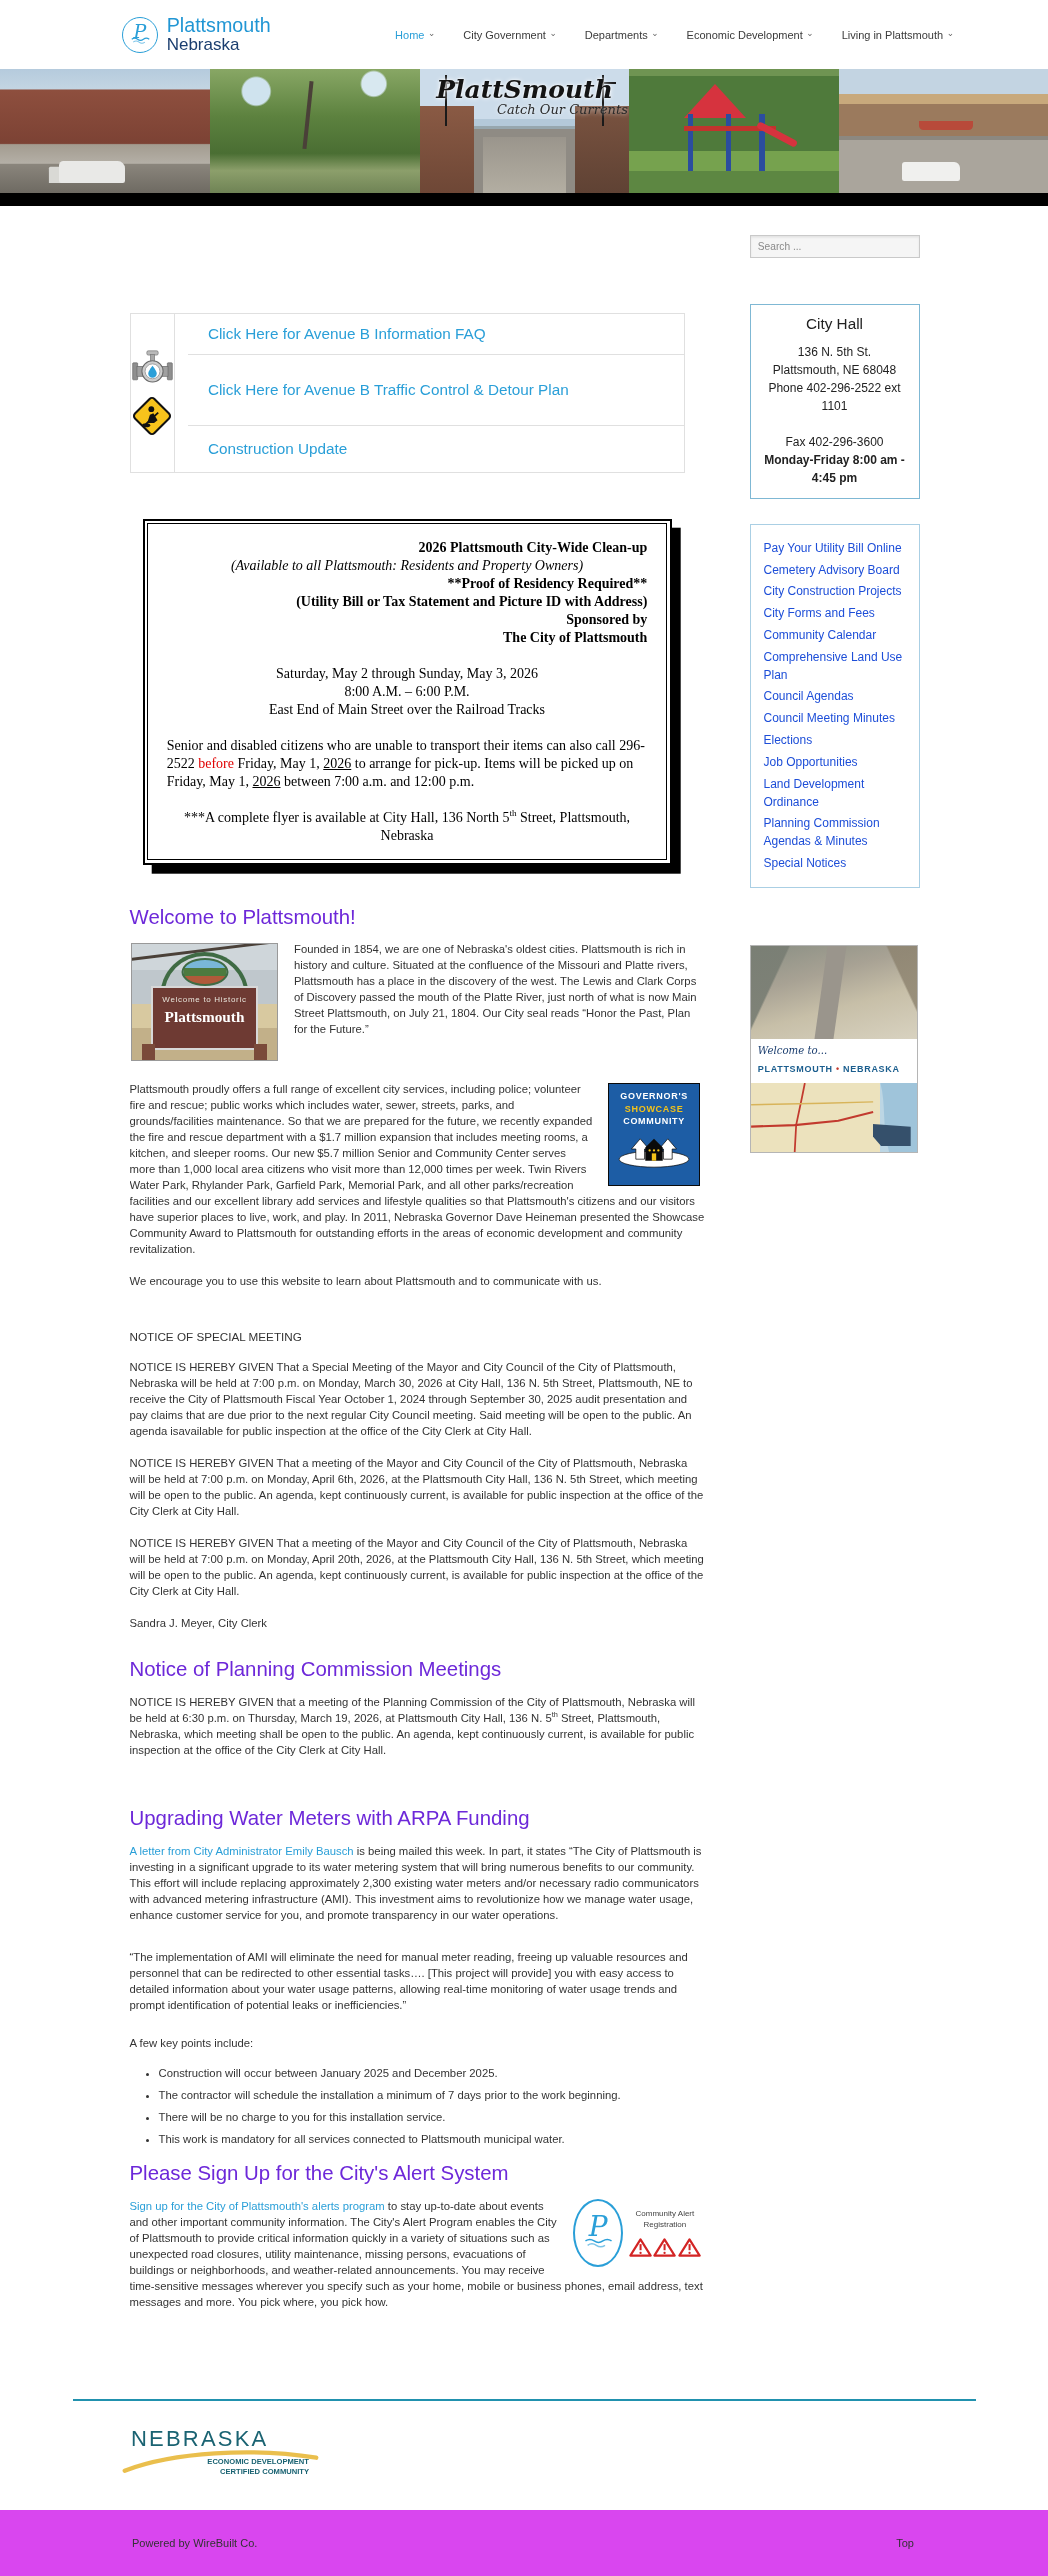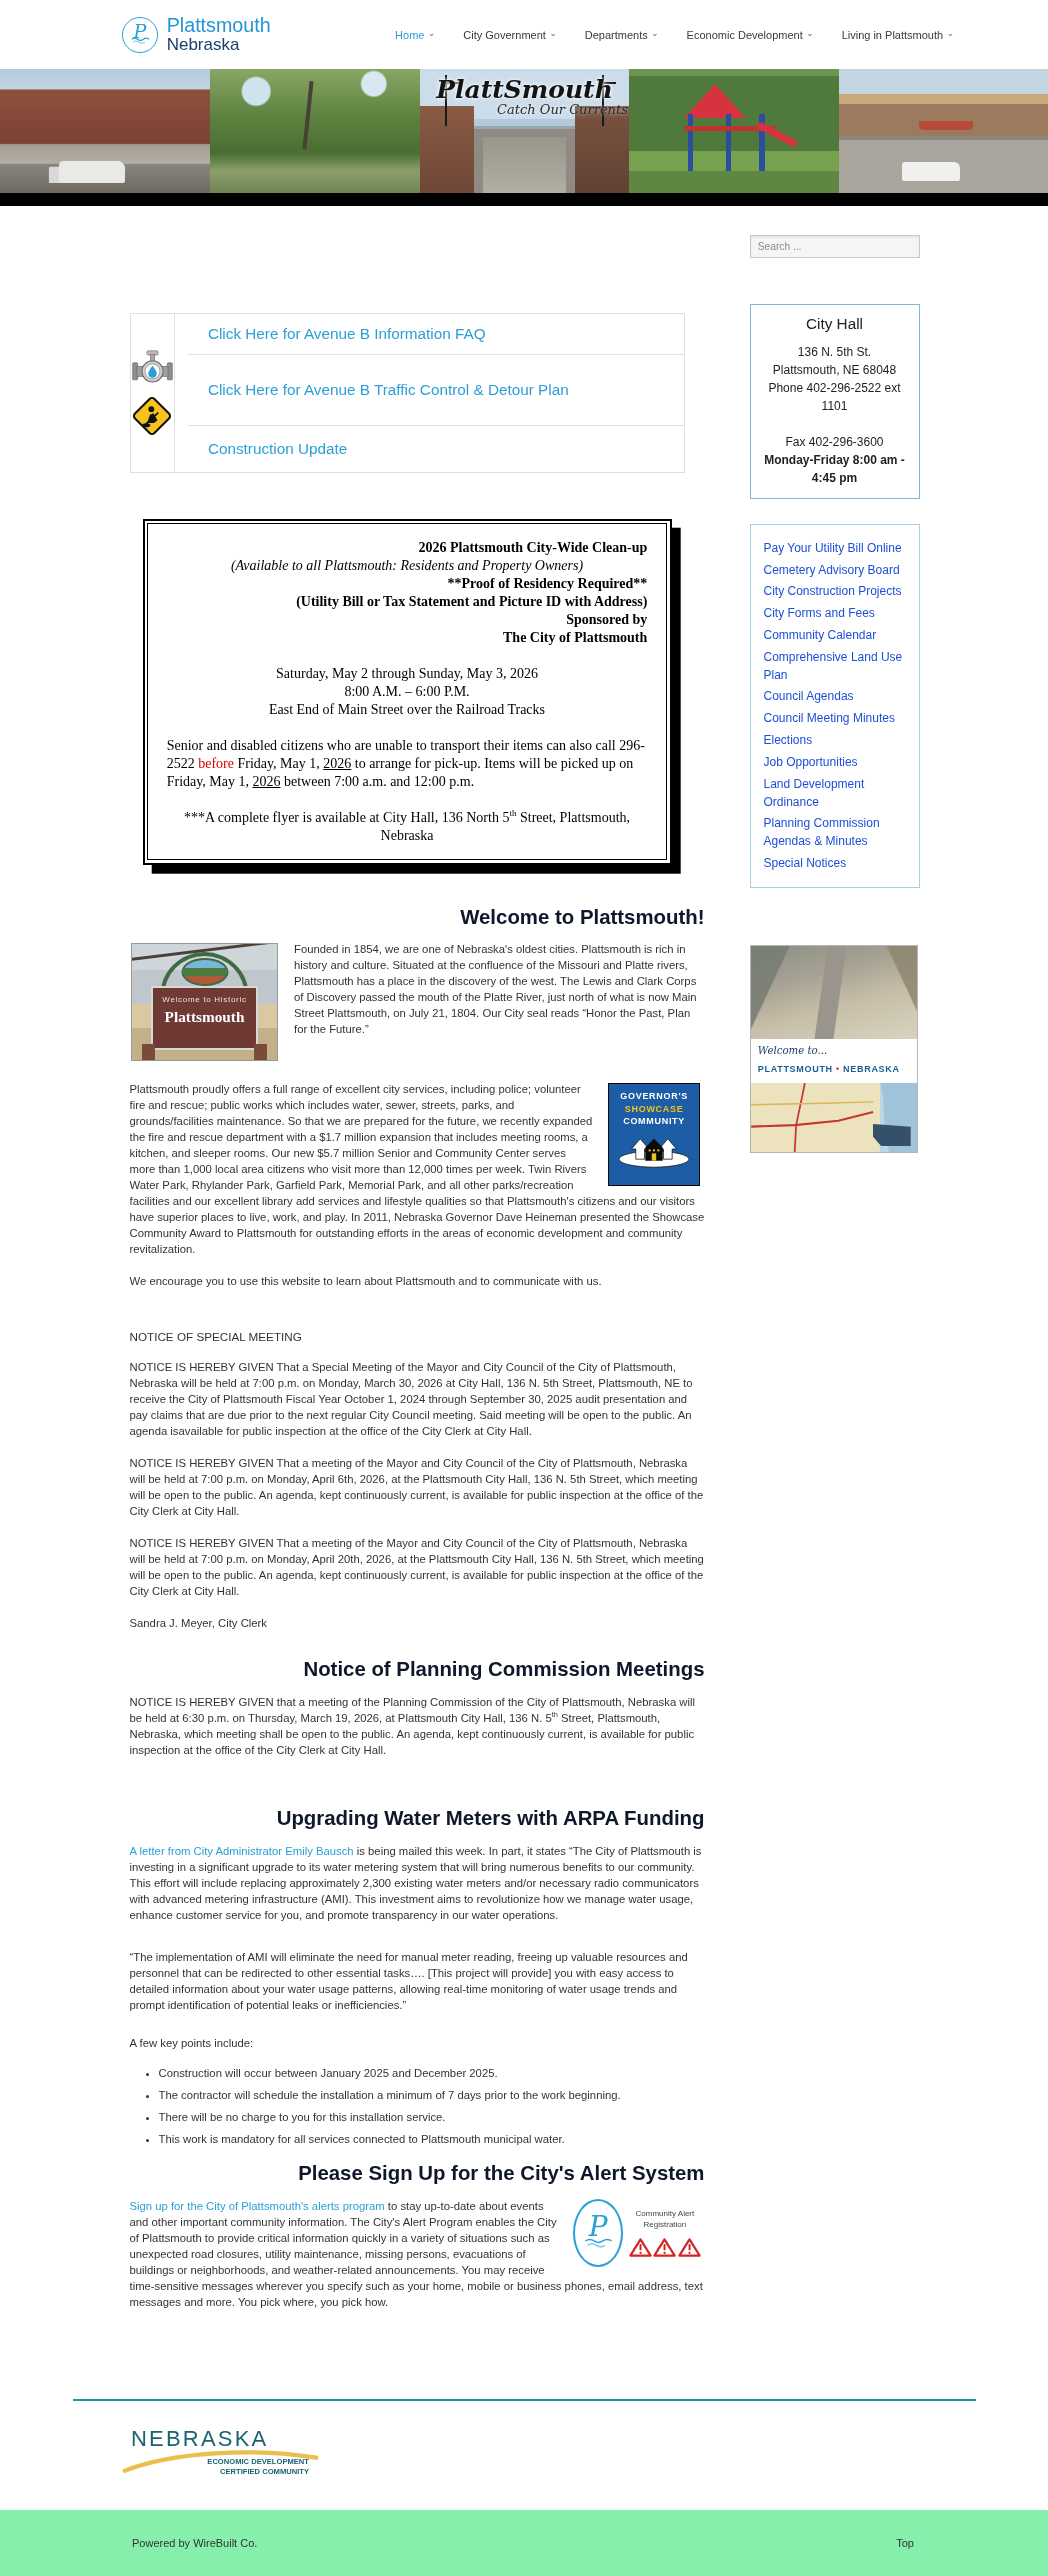--- a/index.html
+++ b/index.html
@@ -83,7 +83,7 @@
   .cleanup-u { text-decoration:underline; }
 
   
-  h2.sec { font-size:20.4px; font-weight:700; color:#0f172a; line-height:25px; margin:0 0 11.7px 0;text-align:right; }
+  h2.sec { font-size:20.4px; font-weight:400; color:#6d28d9; line-height:25px; margin:0 0 11.7px 0; }
   .bodytext { font-size:11.3px; line-height:16px; color:#333; }
   .bodytext a, a.txtlink { color:#2a9fd8; }
 

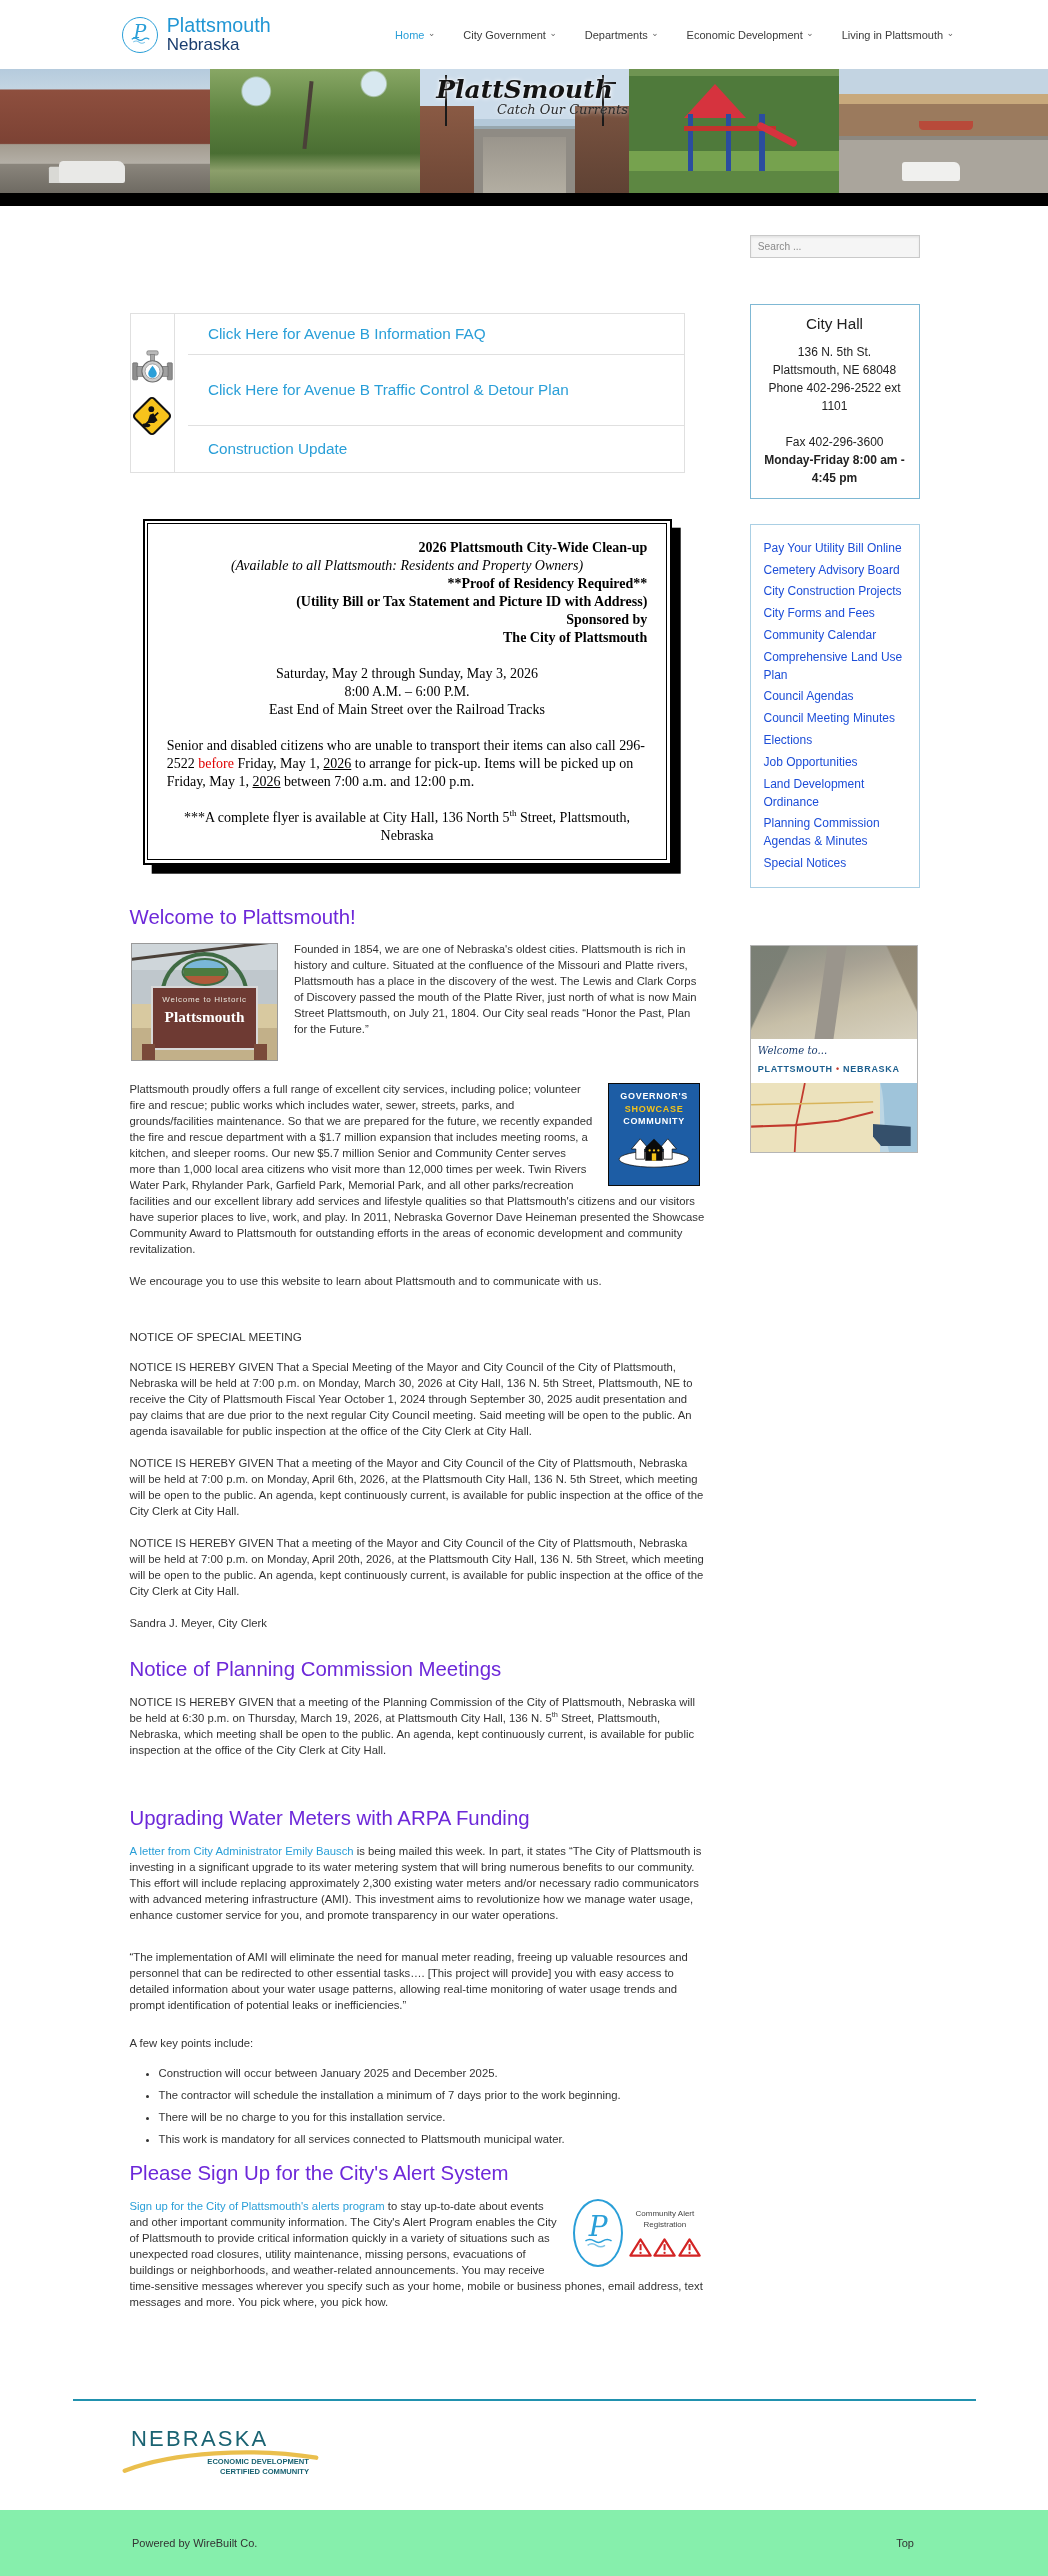--- a/index.html
+++ b/index.html
@@ -163,7 +163,7 @@
   .neb-logo svg.swoosh { position:absolute; left:-8.7px; top:13px; }
   .neb-title { font-size:22px; letter-spacing:2.2px; color:#1a6372; position:relative; }
   .neb-sub { text-align:right; font-size:7.6px; font-weight:bold; color:#1a6372; line-height:10.2px; margin-top:4.4px; position:relative; }
-  .footer-bar { height:66px; background:#86efac; display:flex; align-items:center; padding:0 135px 0 132px; }
+  .footer-bar { height:66px; background:#d946ef; display:flex; align-items:center; padding:0 135px 0 132px; }
   .footer-bar .powered { font-size:11px; color:#333; }
   .footer-bar .top-link { margin-left:auto; font-size:11px; color:#333; }
 </style>

